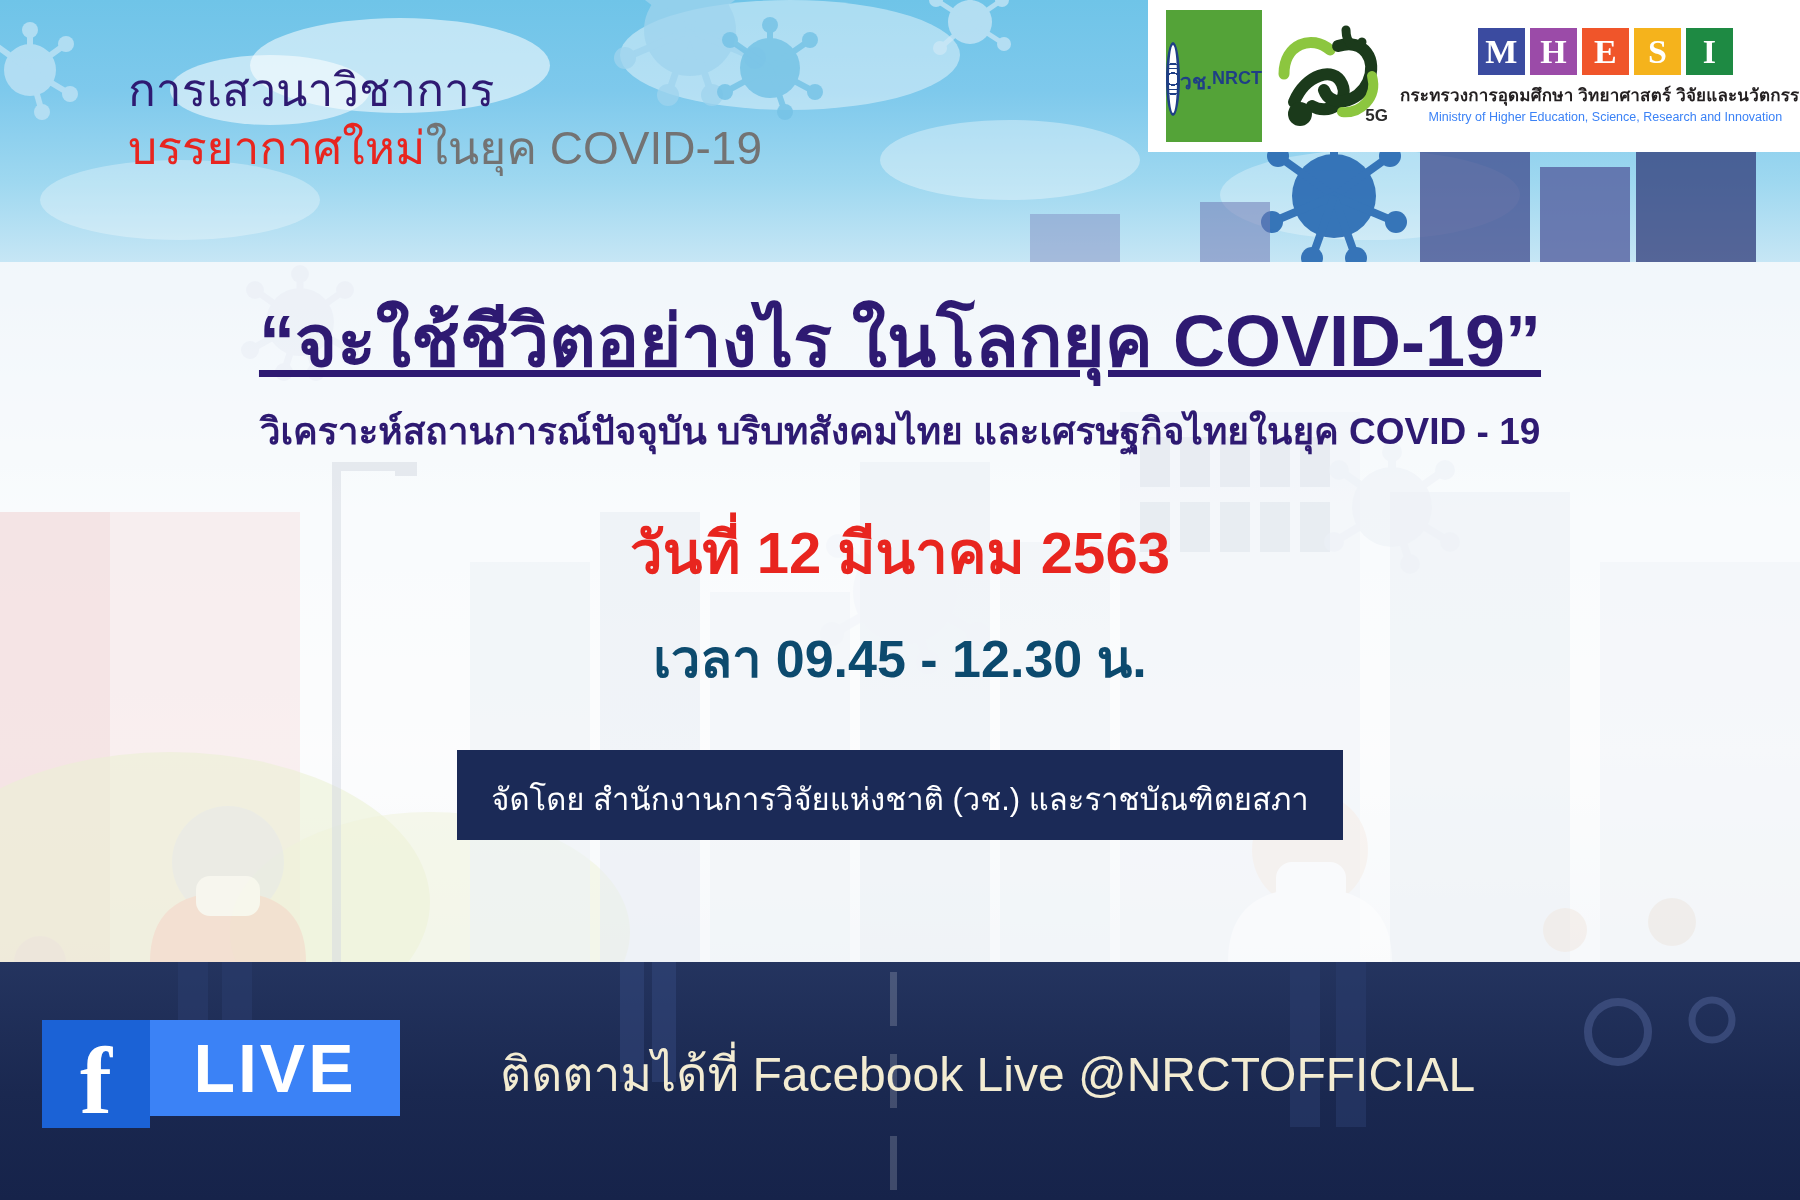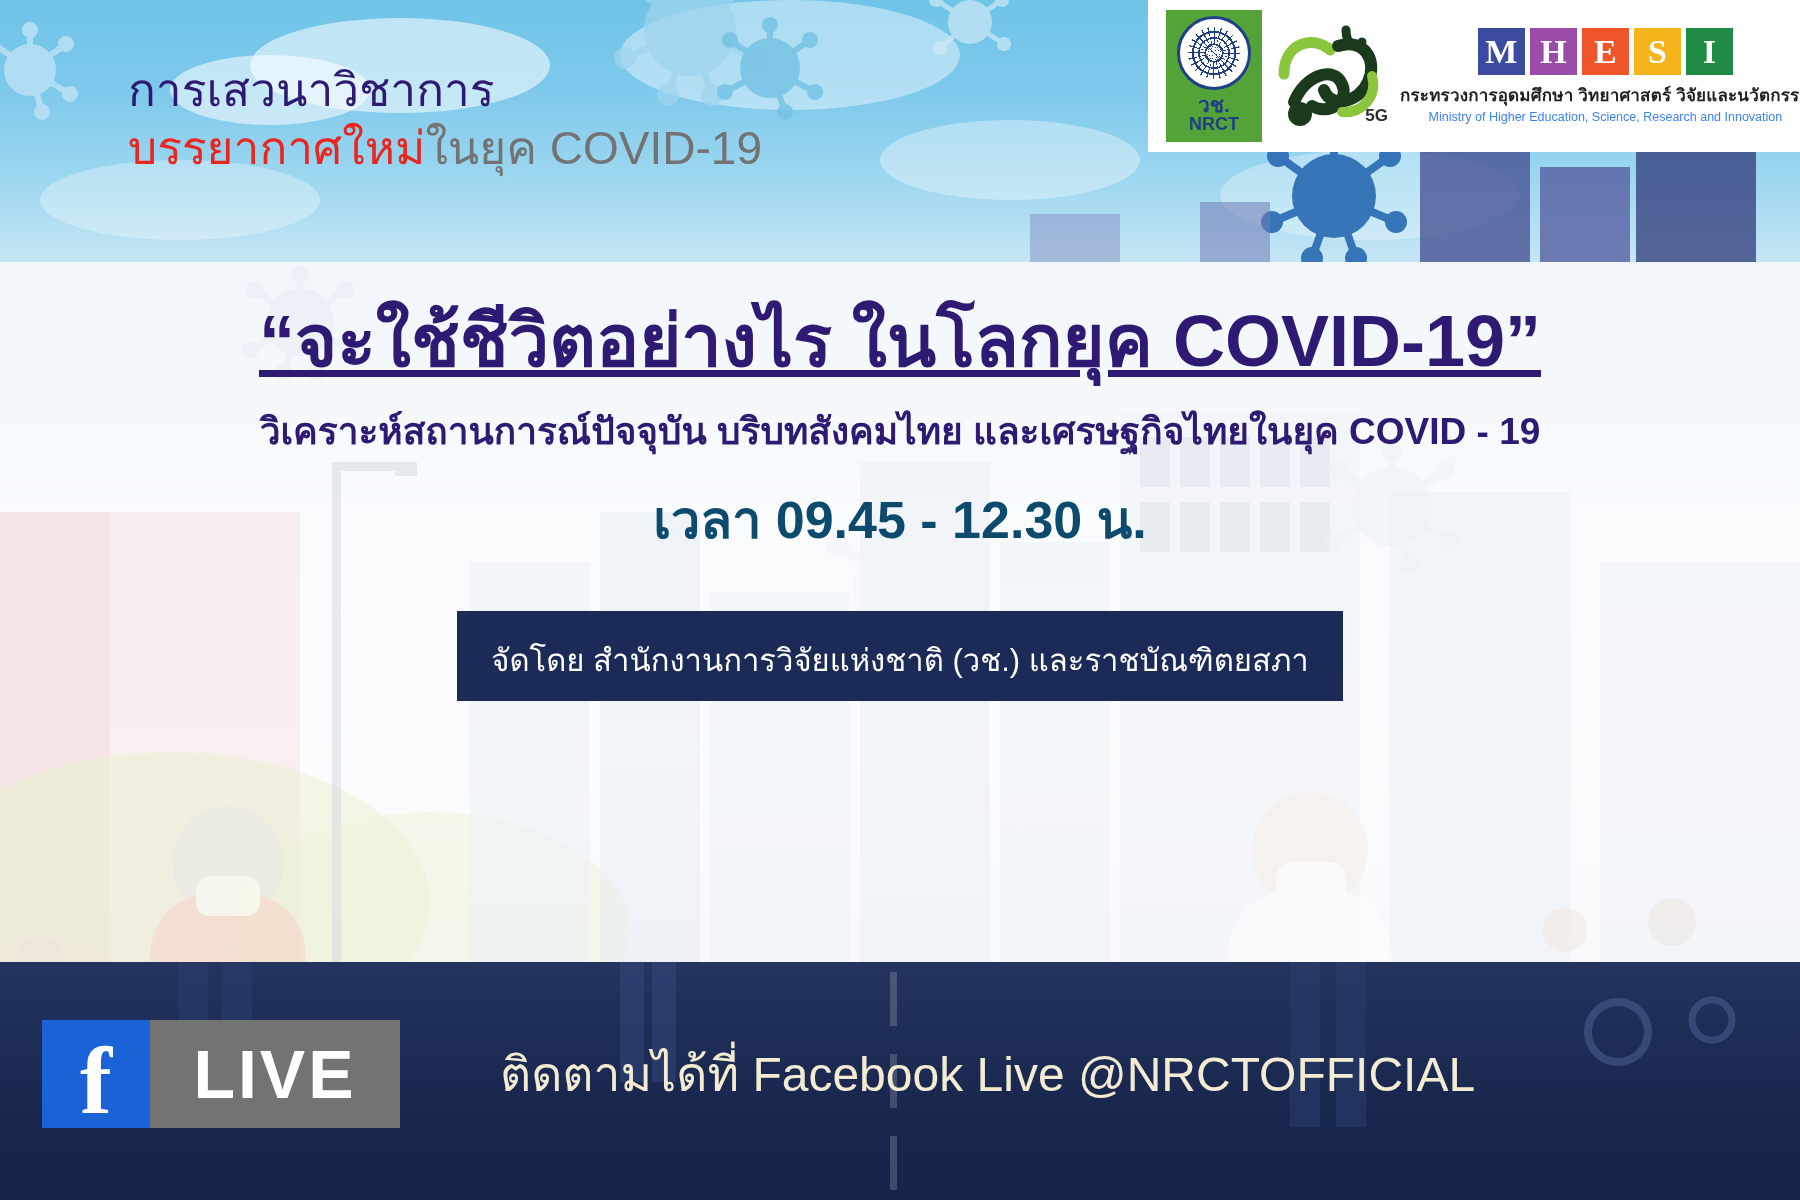--- a/index.html
+++ b/index.html
@@ -87,7 +87,7 @@
   .logo-nrct {
     width: 96px; height: 132px;
     background: #54a338;
-    display: flex; flex-direction: column;
+    display: flex; 
     align-items: center; justify-content: flex-start;
     padding-top: 6px;
     flex: 0 0 auto;

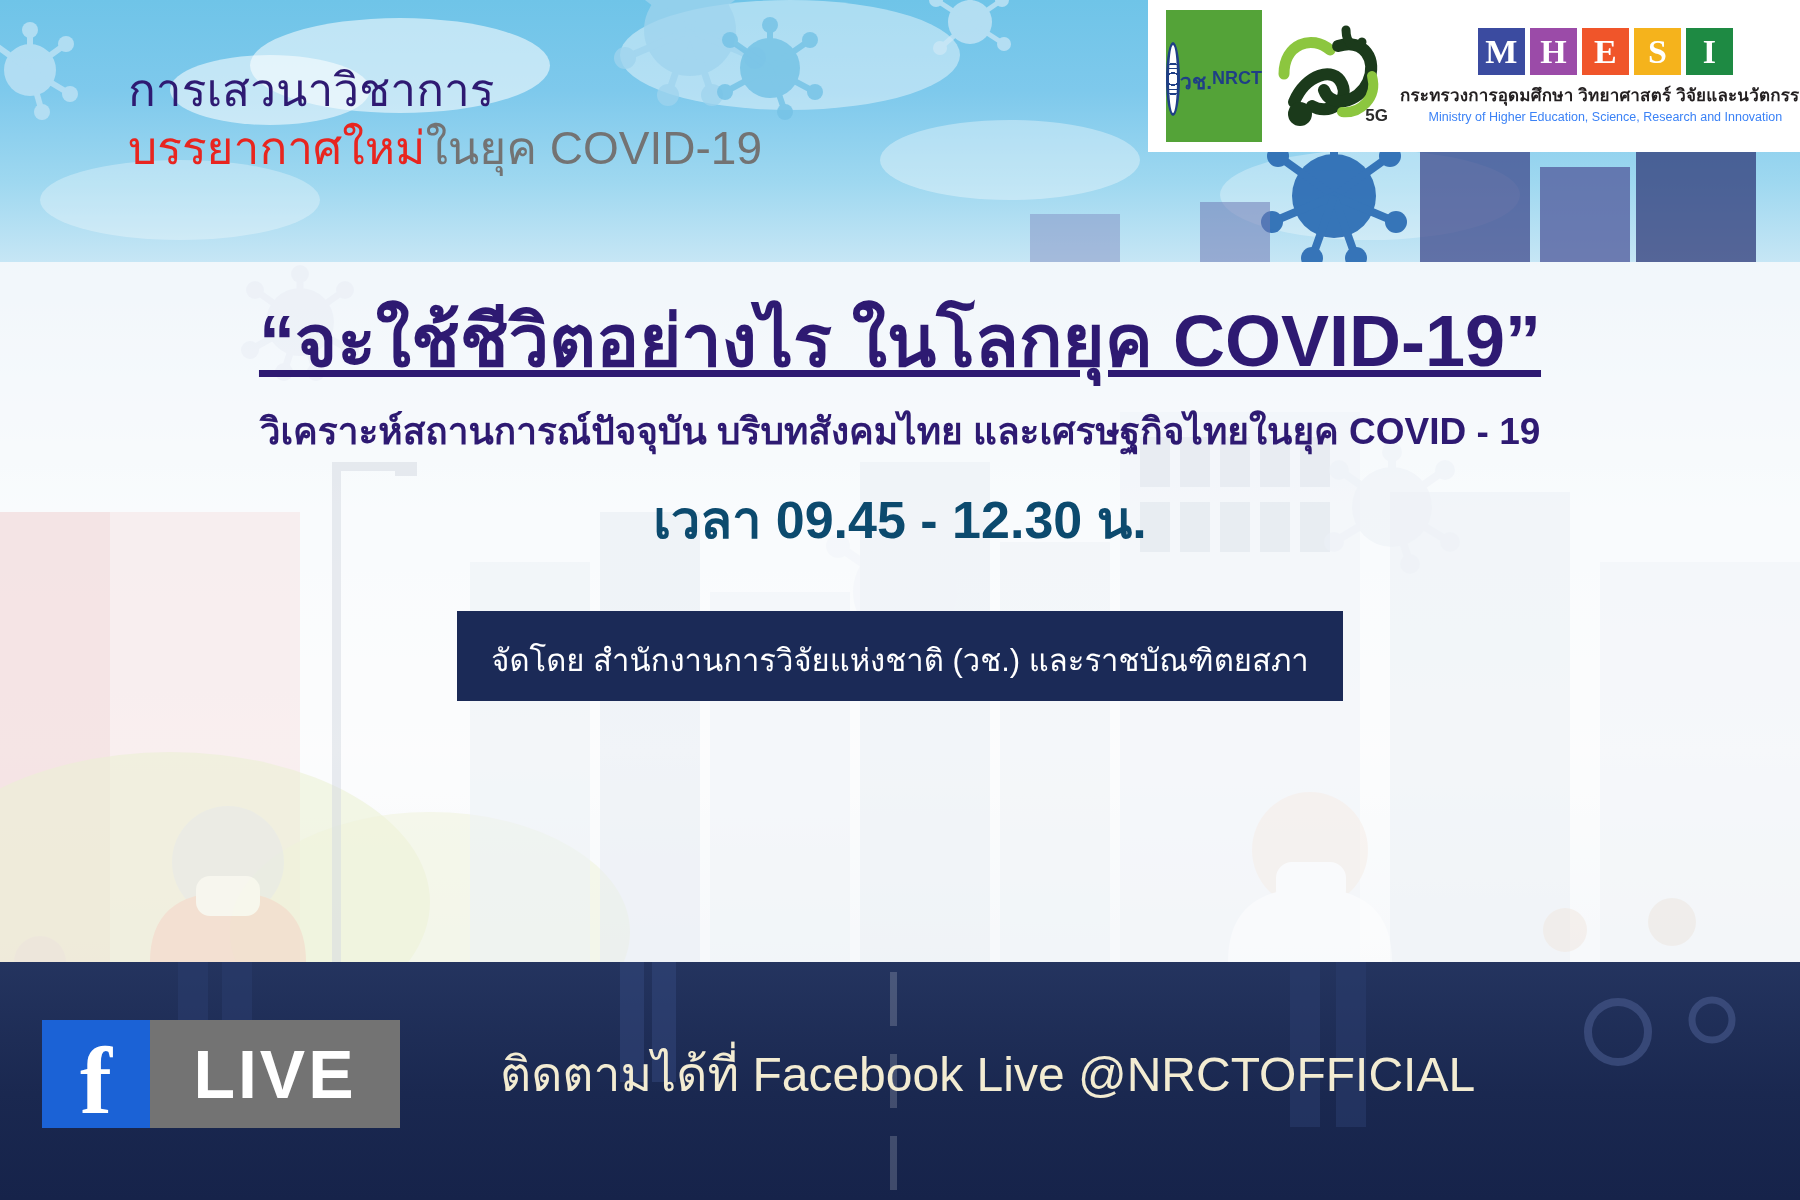--- a/index.html
+++ b/index.html
@@ -524,6 +524,7 @@
   <div class="content">
     <div class="main-title">“จะใช้ชีวิตอย่างไร ในโลกยุค COVID-19”</div>
     <div class="sub-title">วิเคราะห์สถานการณ์ปัจจุบัน บริบทสังคมไทย และเศรษฐกิจไทยในยุค COVID - 19</div>
+    <div class="event-date">วันที่ 12 มีนาคม 2563</div>
     <div class="event-time">เวลา 09.45 - 12.30 น.</div>
     <div class="organizer-wrap">
       <div class="organizer">จัดโดย สำนักงานการวิจัยแห่งชาติ (วช.) และราชบัณฑิตยสภา</div>

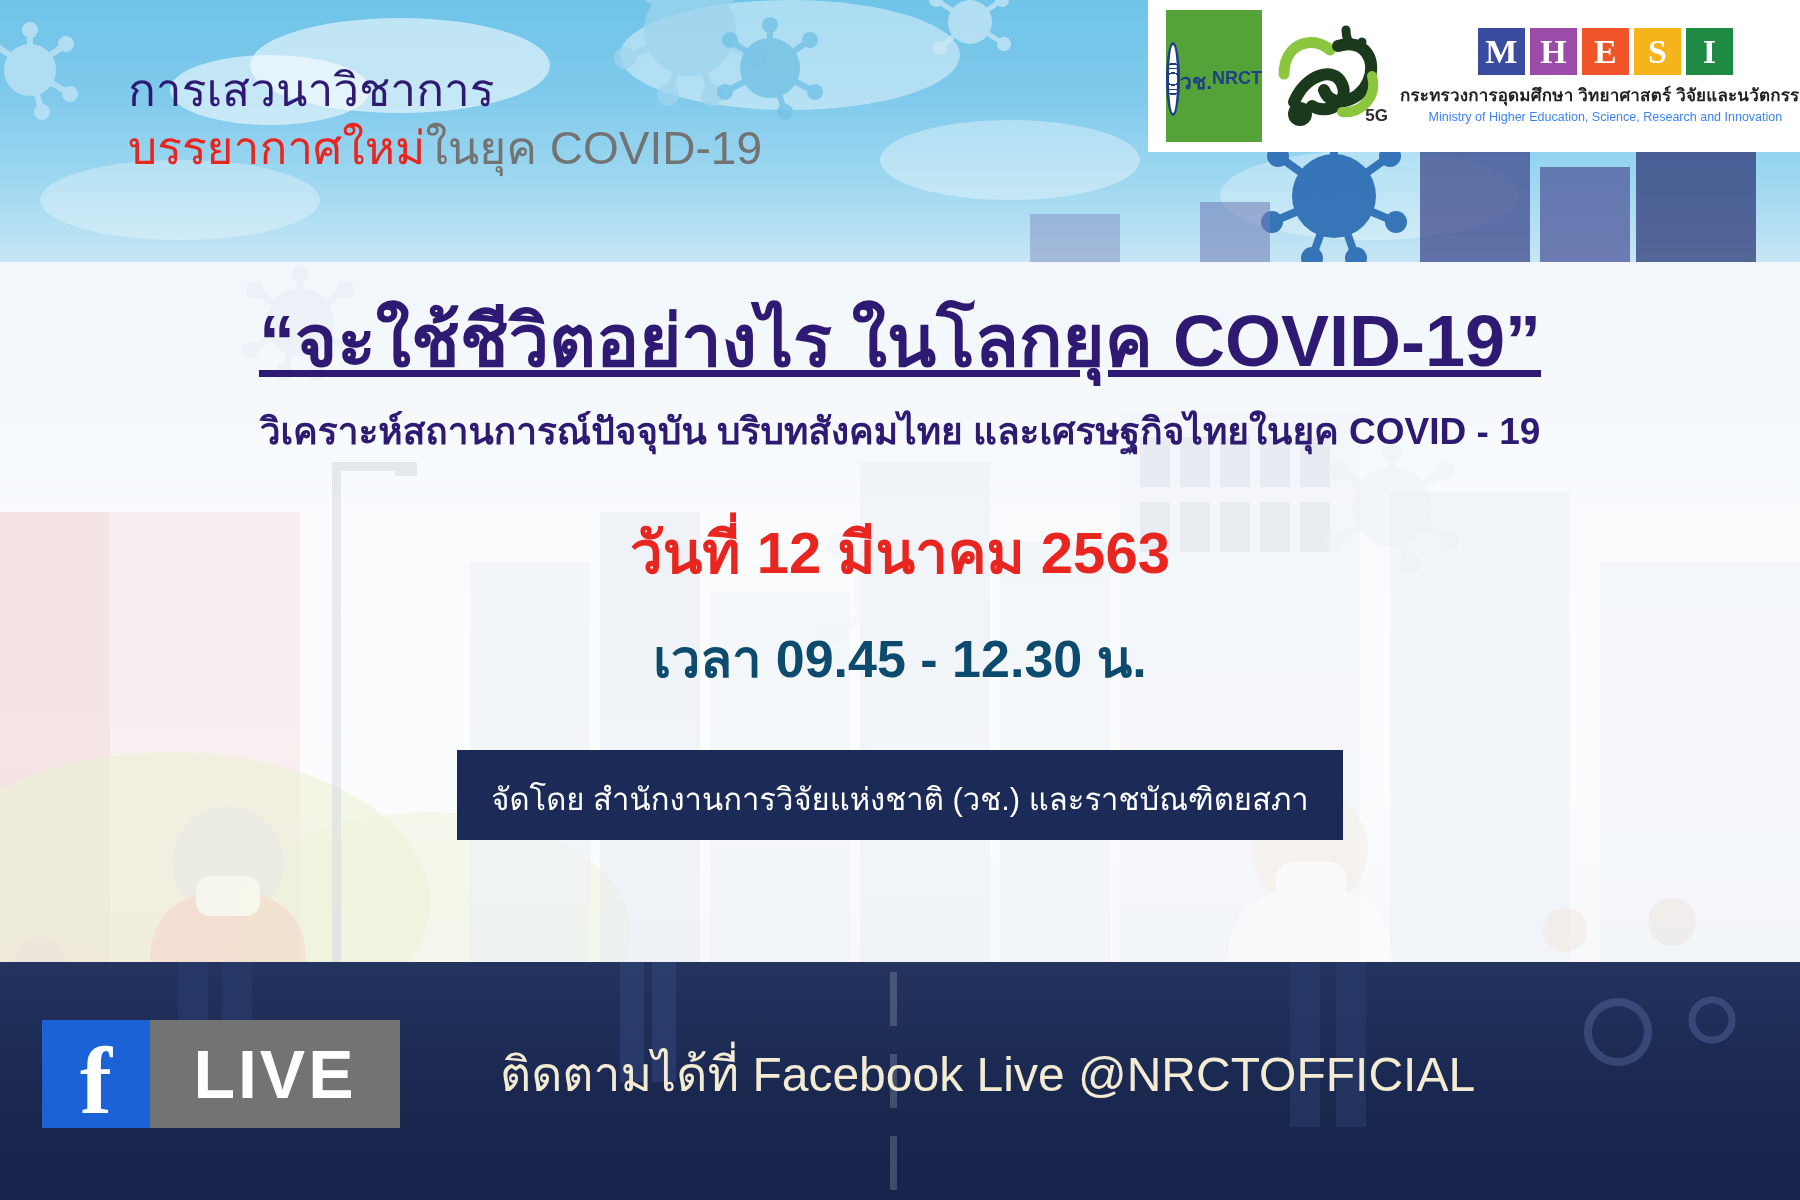--- a/index.html
+++ b/index.html
@@ -215,8 +215,8 @@
     margin-top: 14px;
   }
   .live-box {
-    width: 250px; height: 108px;
-    background: #737373;
+    width: 250px; height: 96px;
+    background: #3b82f6;
     display: flex; align-items: center; justify-content: center;
   }
   .live-text {

